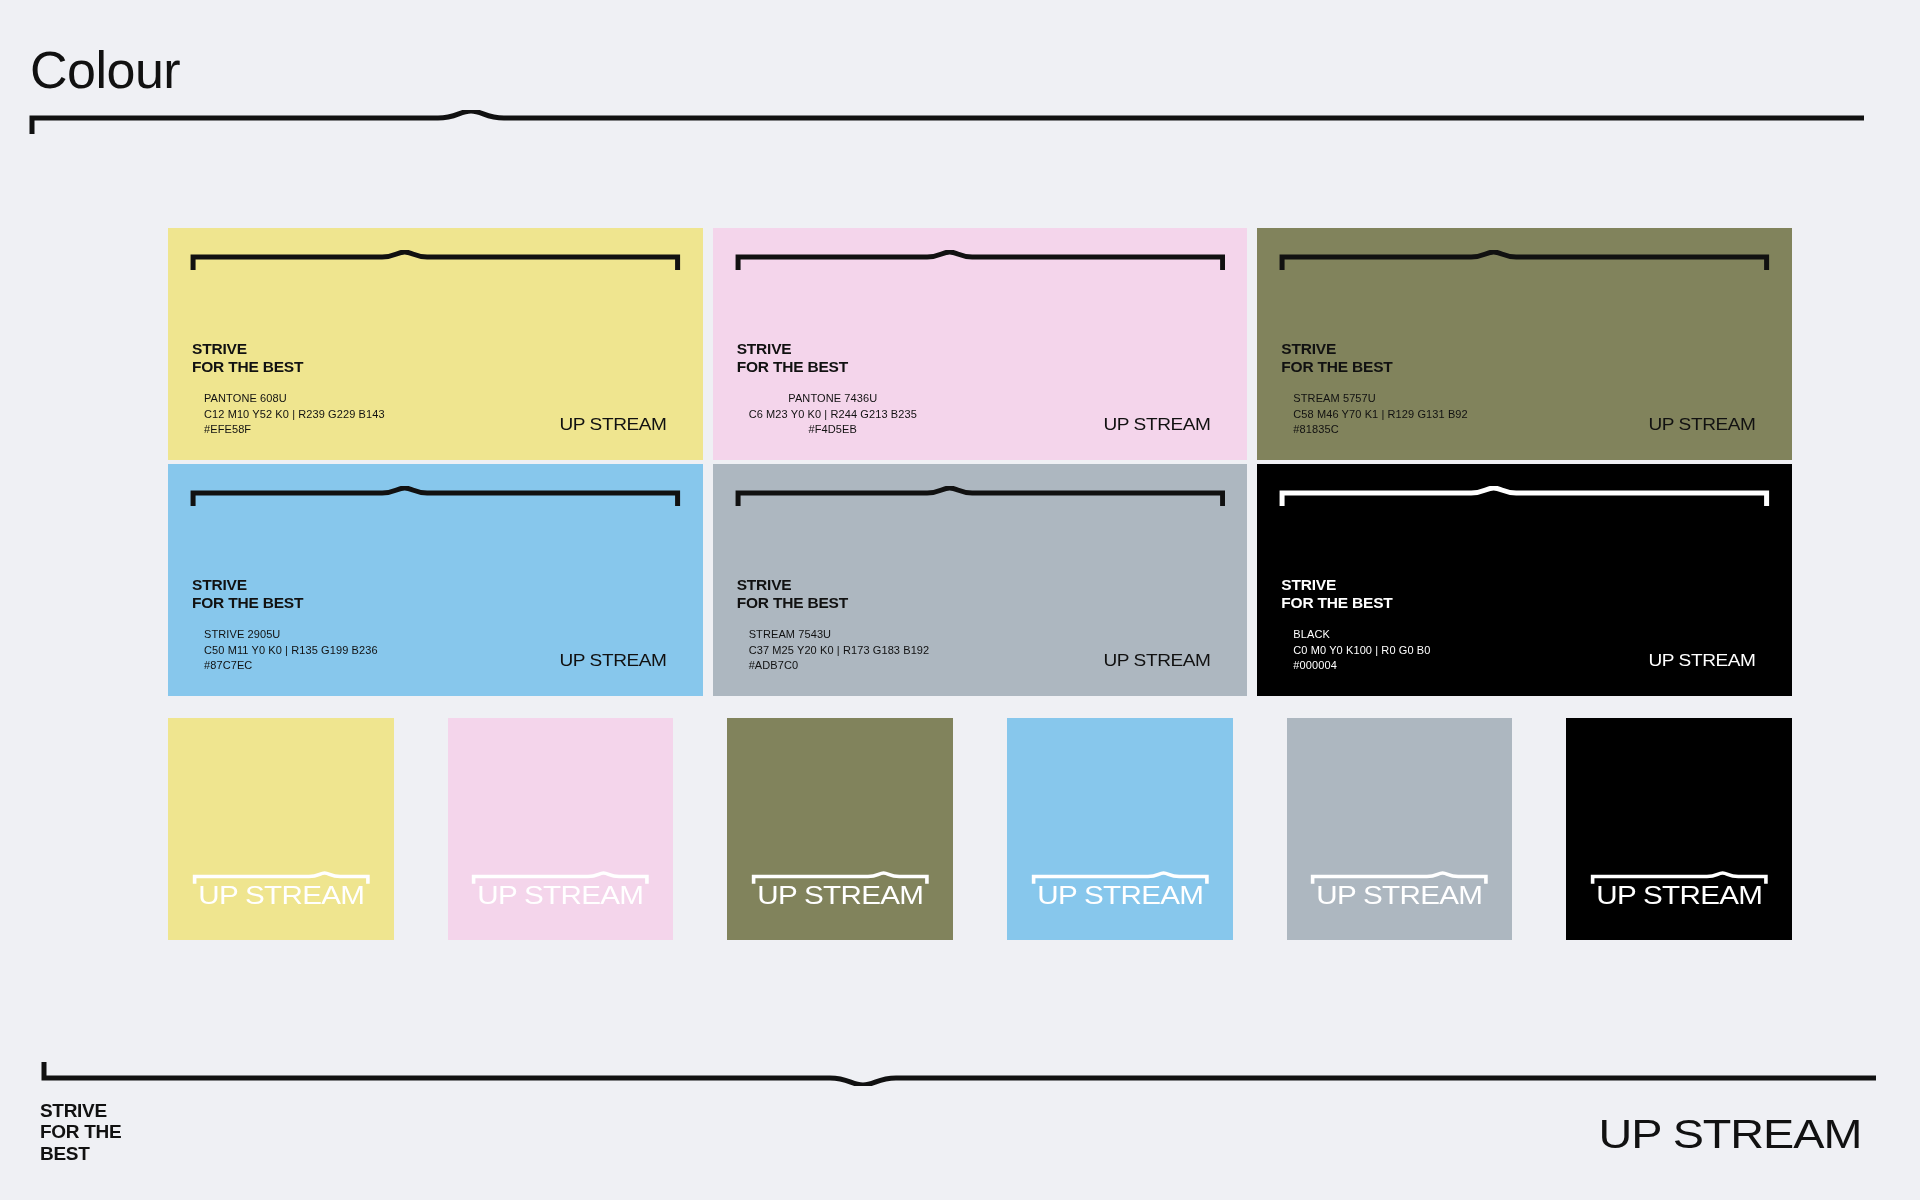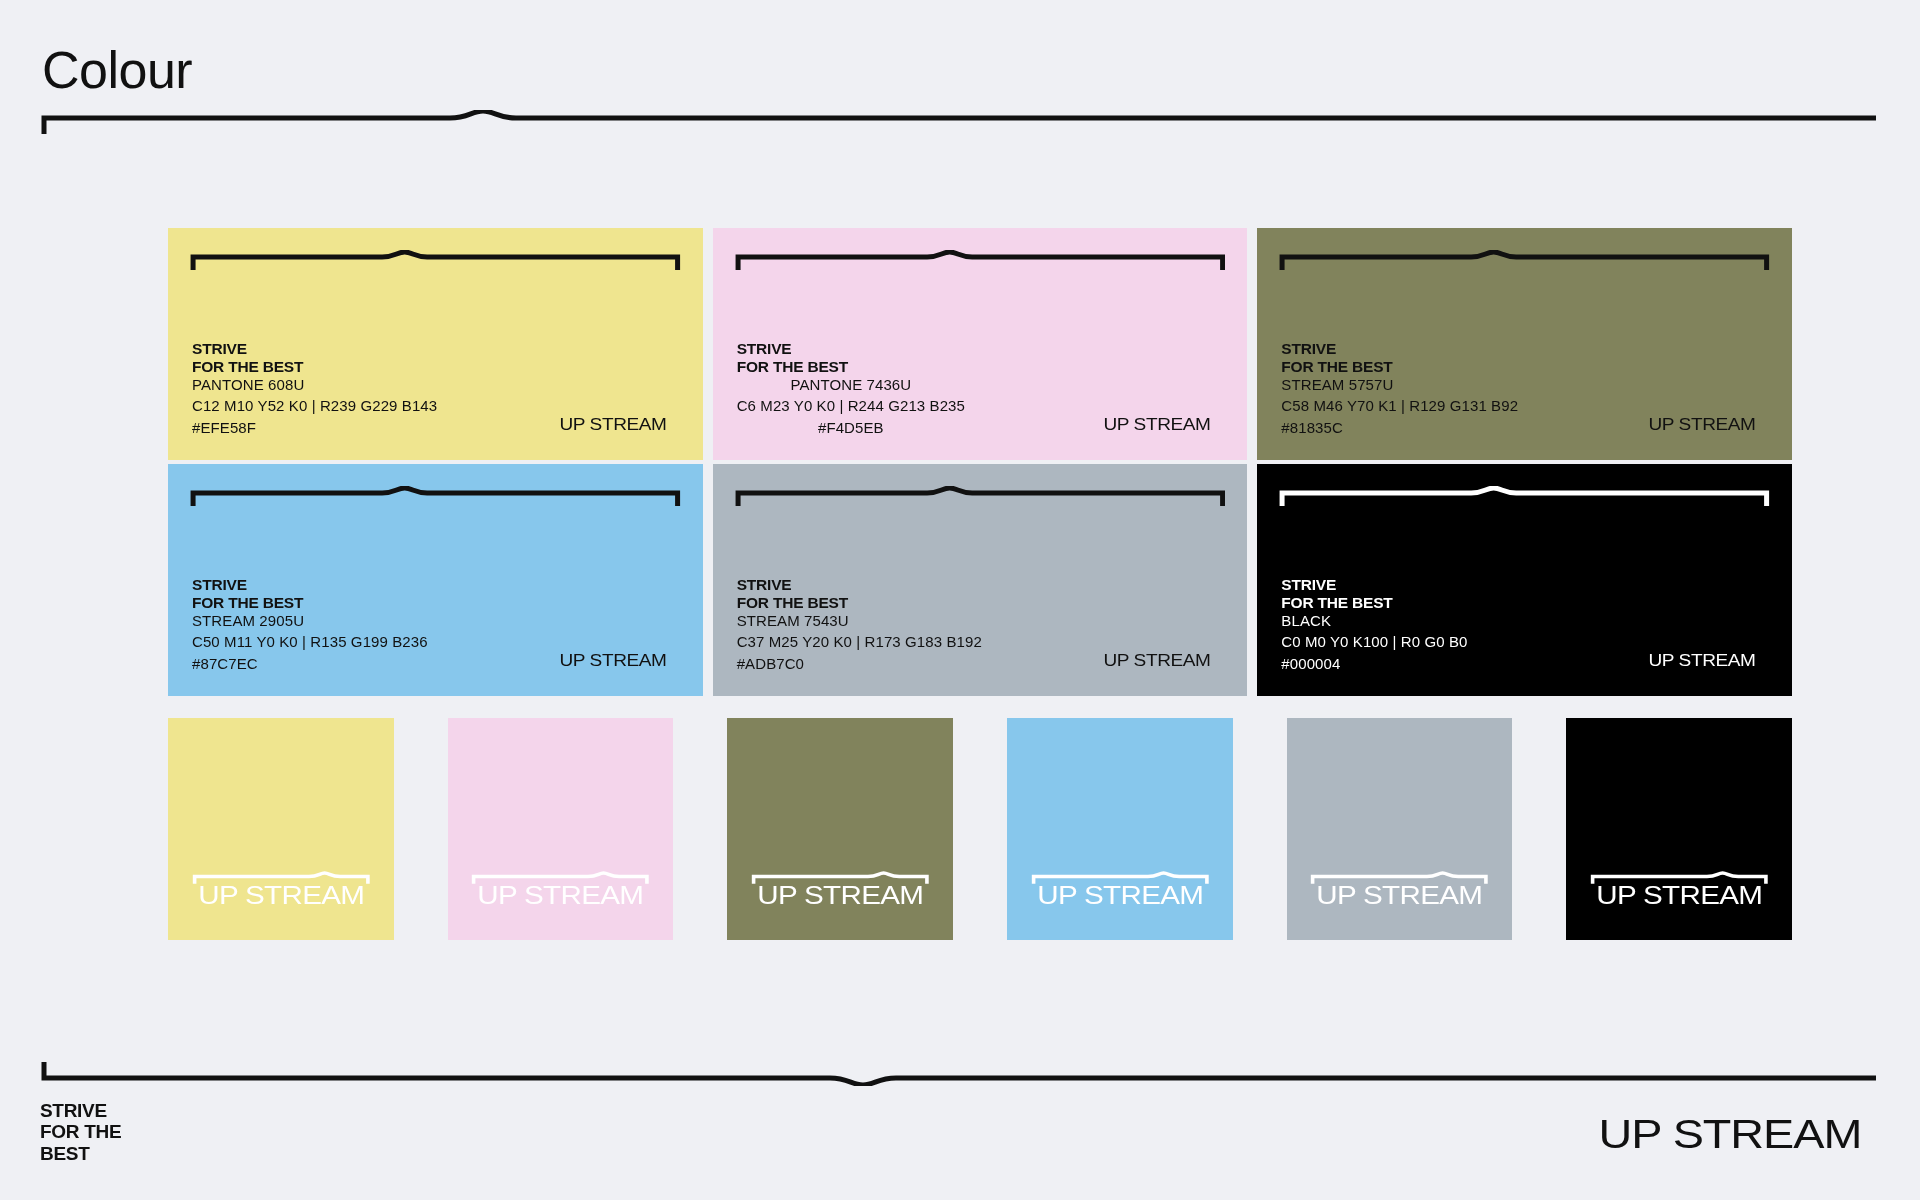--- a/index.html
+++ b/index.html
@@ -18,7 +18,7 @@
   
   #header {
     position: absolute;
-    left: 40px;
+    left: 28px;
     top: 44px;
     width: 1840px;
   }

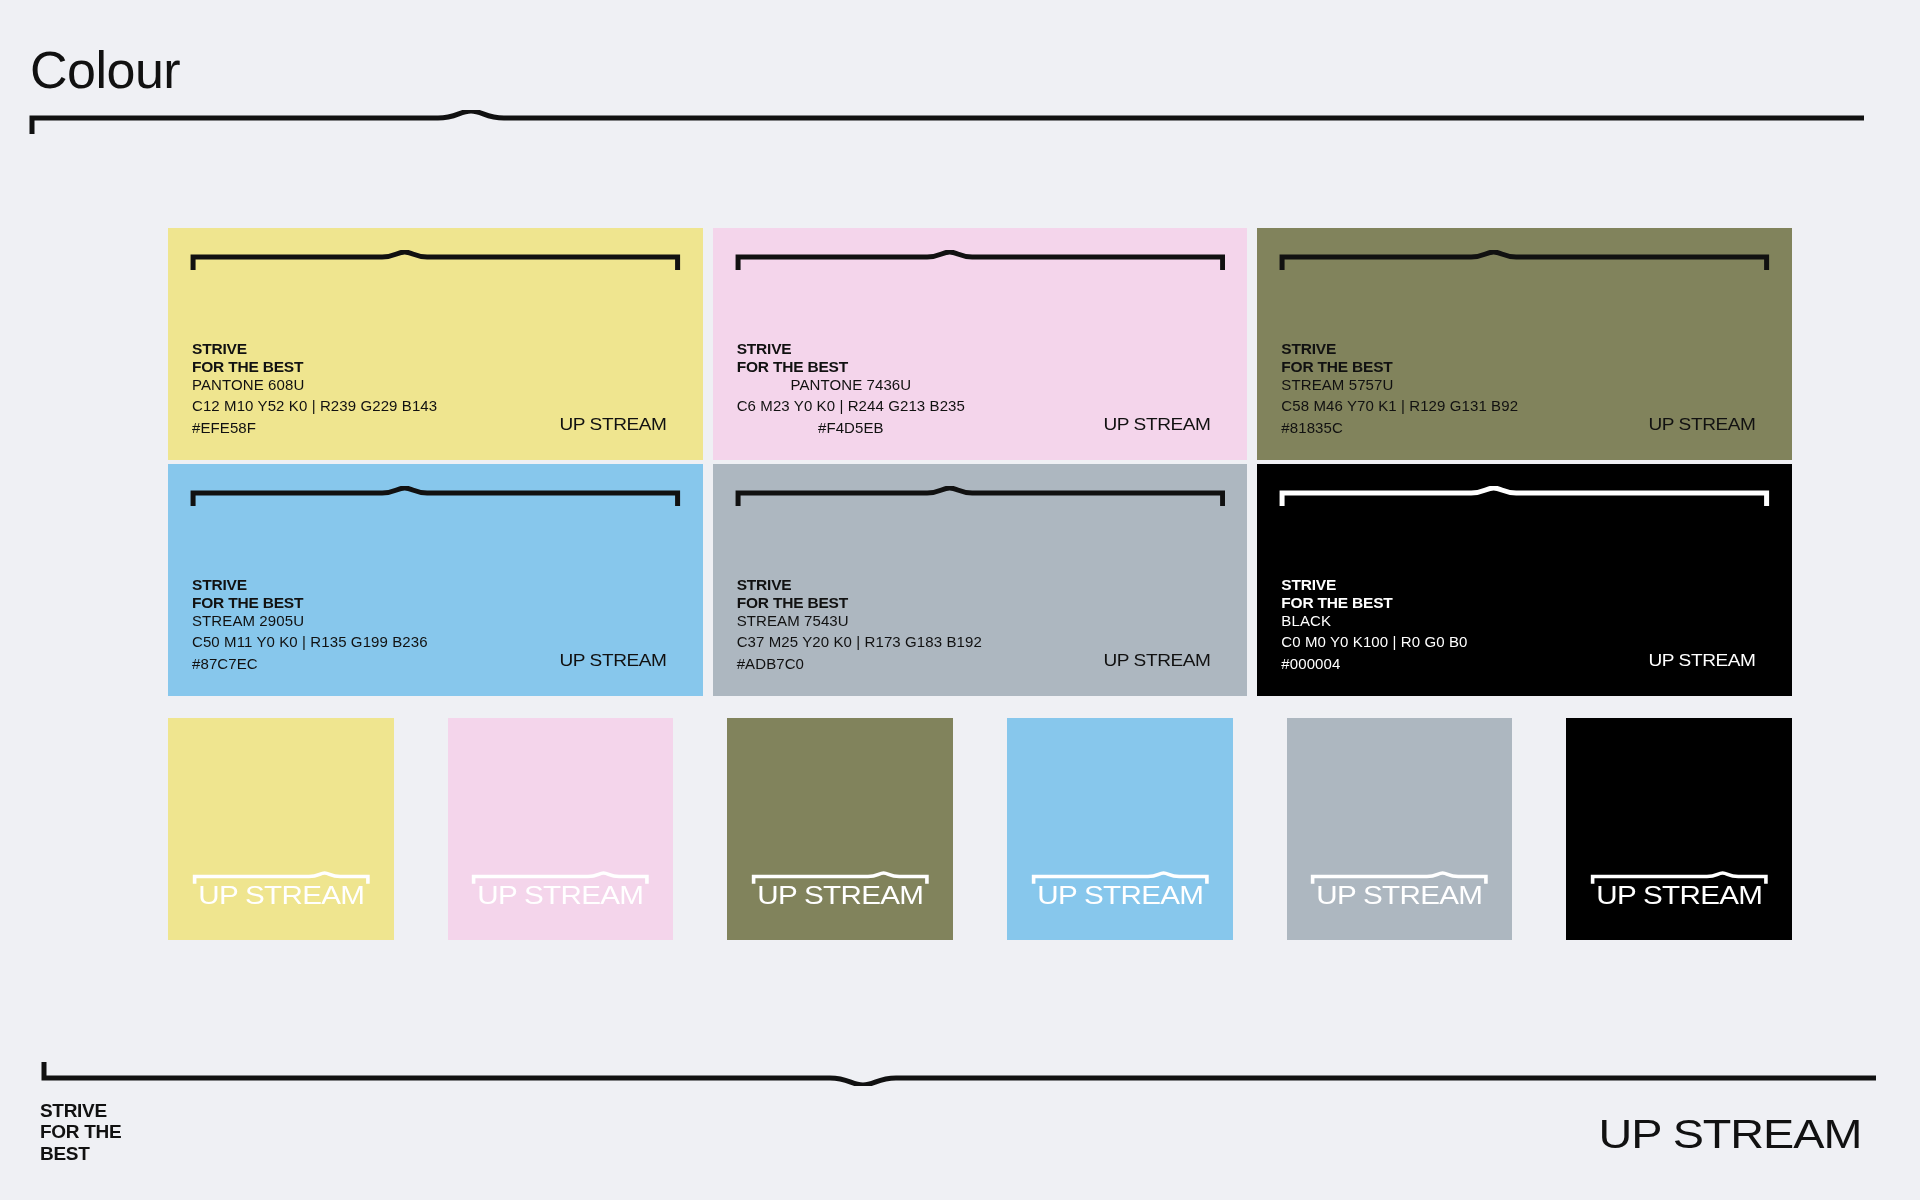--- a/index.html
+++ b/index.html
@@ -71,9 +71,9 @@
   }
   .card-specs {
     position: absolute;
-    left: 24px;
+    left: 36px;
     bottom: 22px;
-    font-size: 15px;
+    font-size: 11px;
     line-height: 1.42;
     letter-spacing: 0.1px;
   }

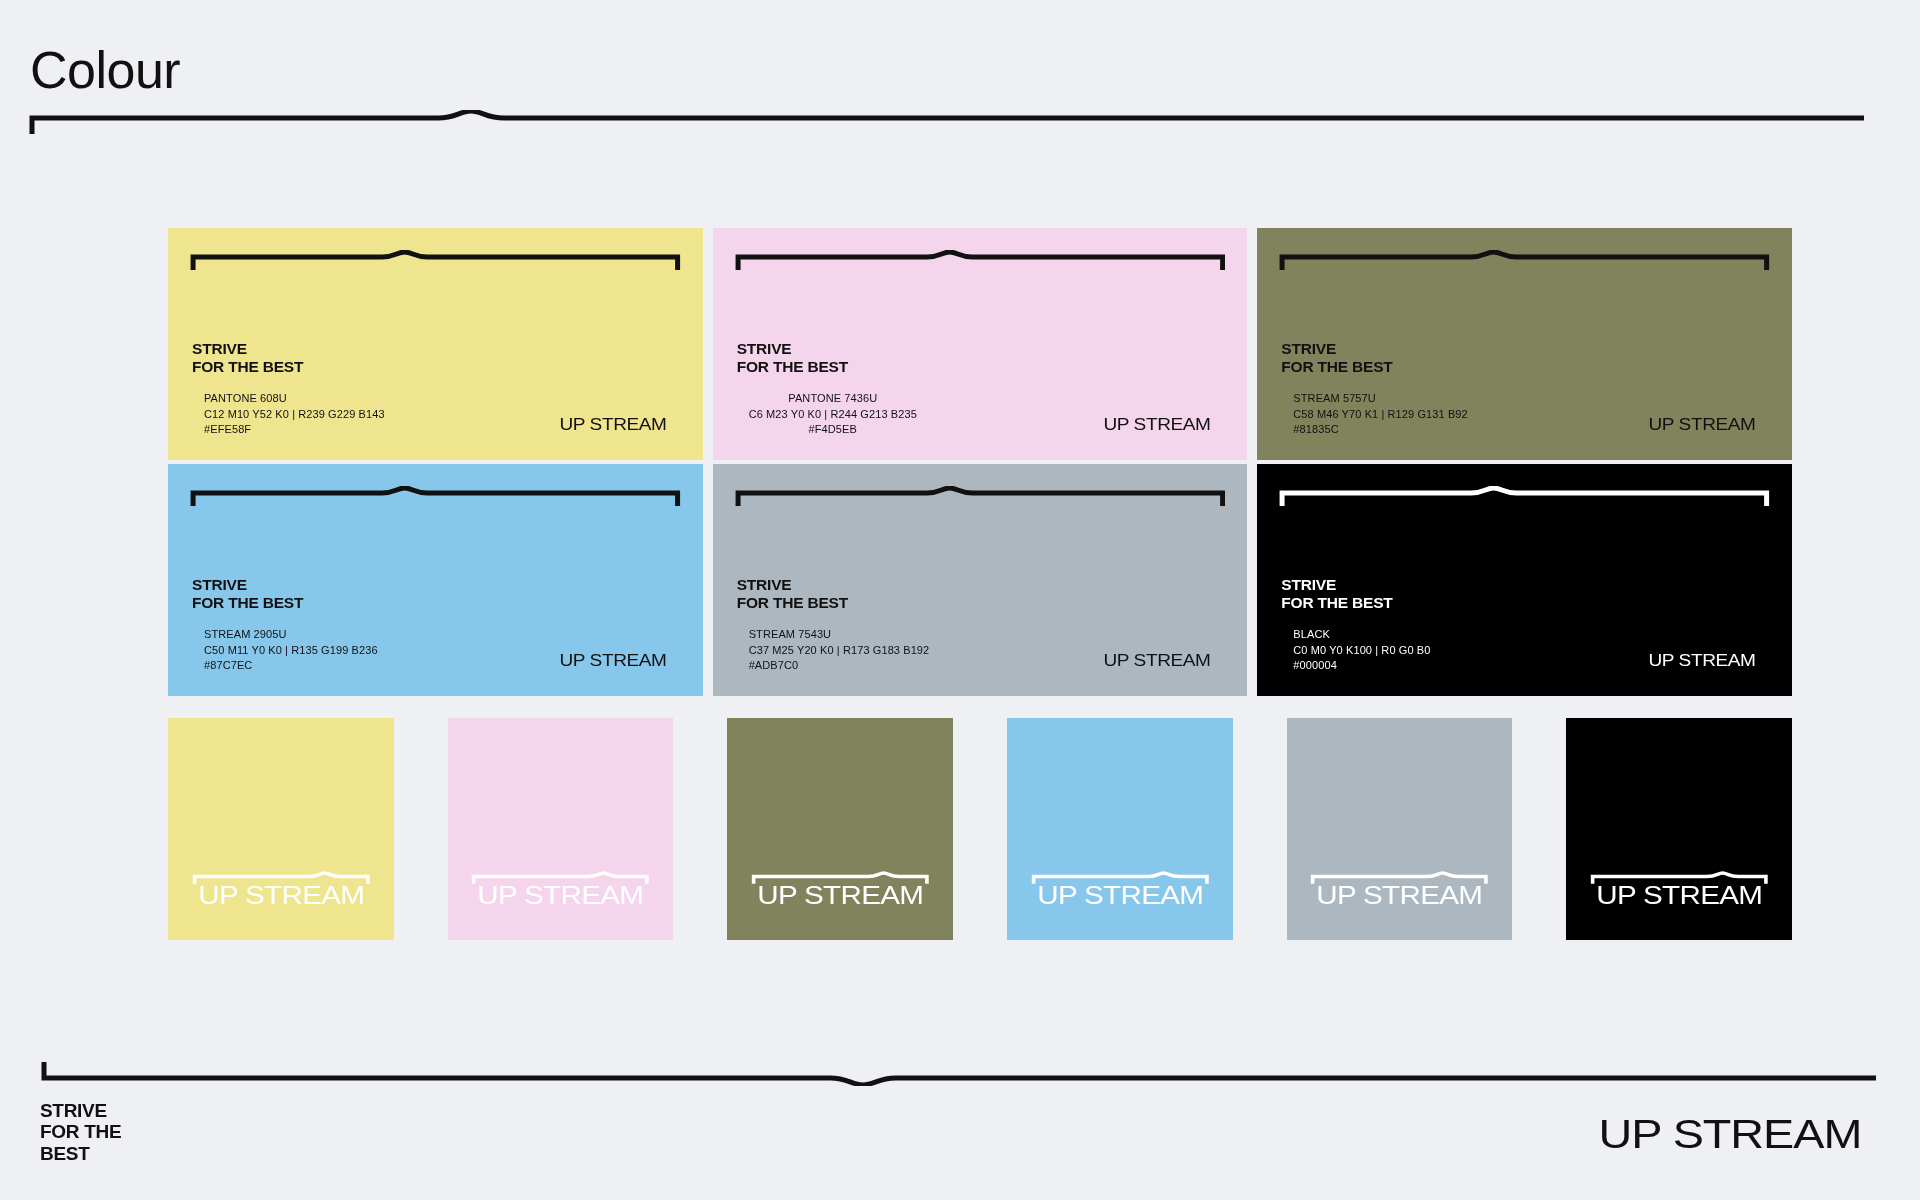--- a/index.html
+++ b/index.html
@@ -203,7 +203,7 @@
       <div class="card-tagline" style="color: rgb(17, 17, 17);">STRIVE
 FOR THE BEST</div>
       <div class="card-specs" style="color: rgb(17, 17, 17);">
-        <div>STREAM  2905U</div>
+        <div>STRIVE  2905U</div>
         <div>C50 M11 Y0 K0  |  R135 G199 B236</div>
         <div>#87C7EC</div>
       </div>

